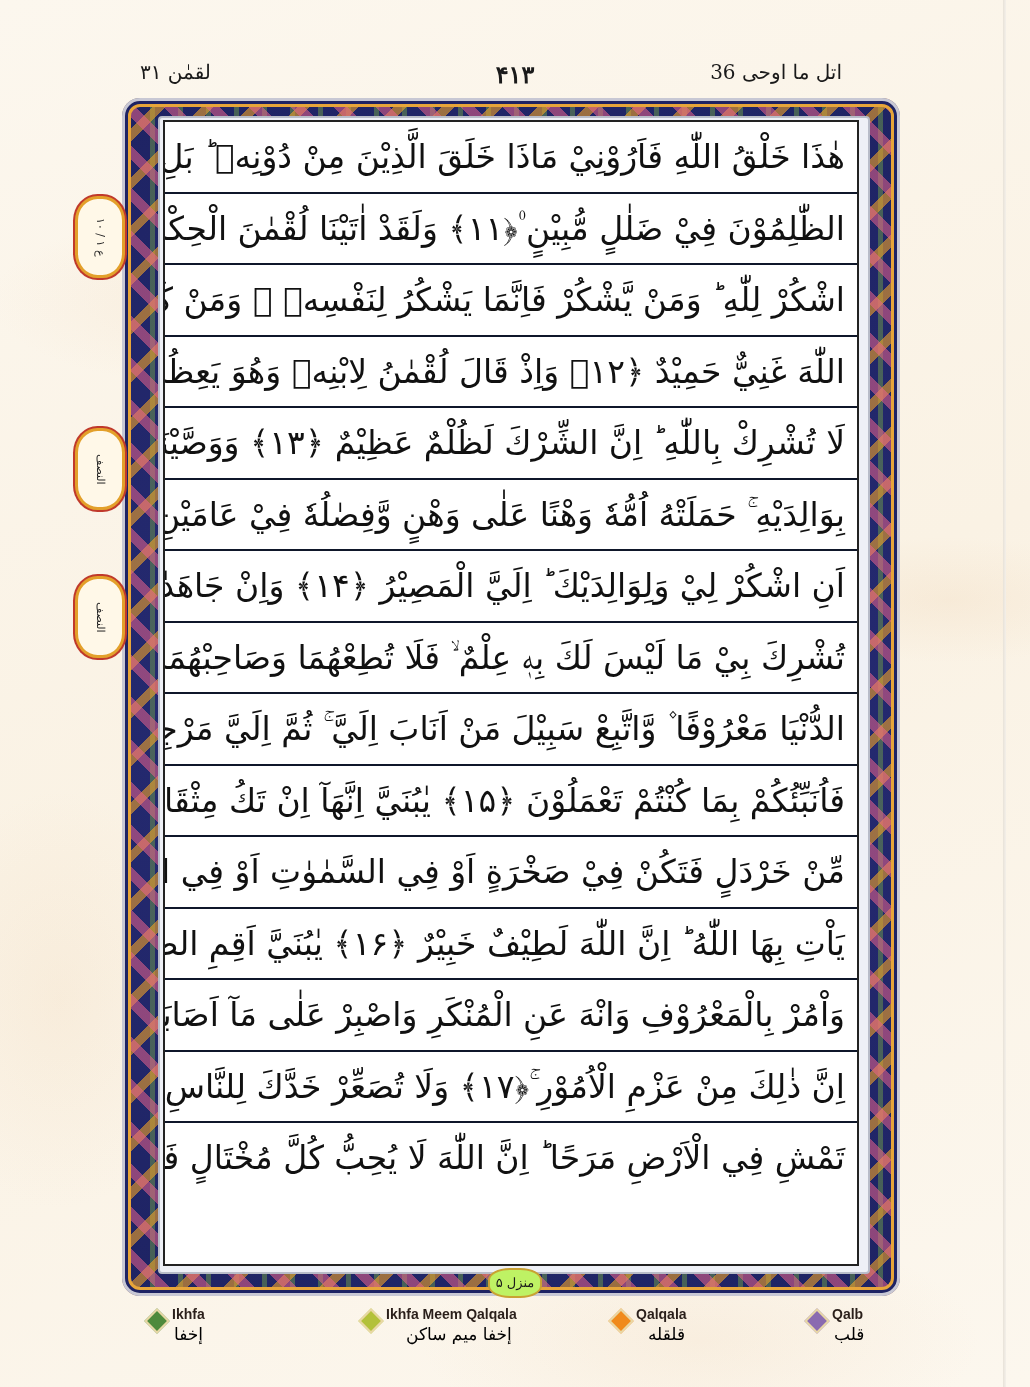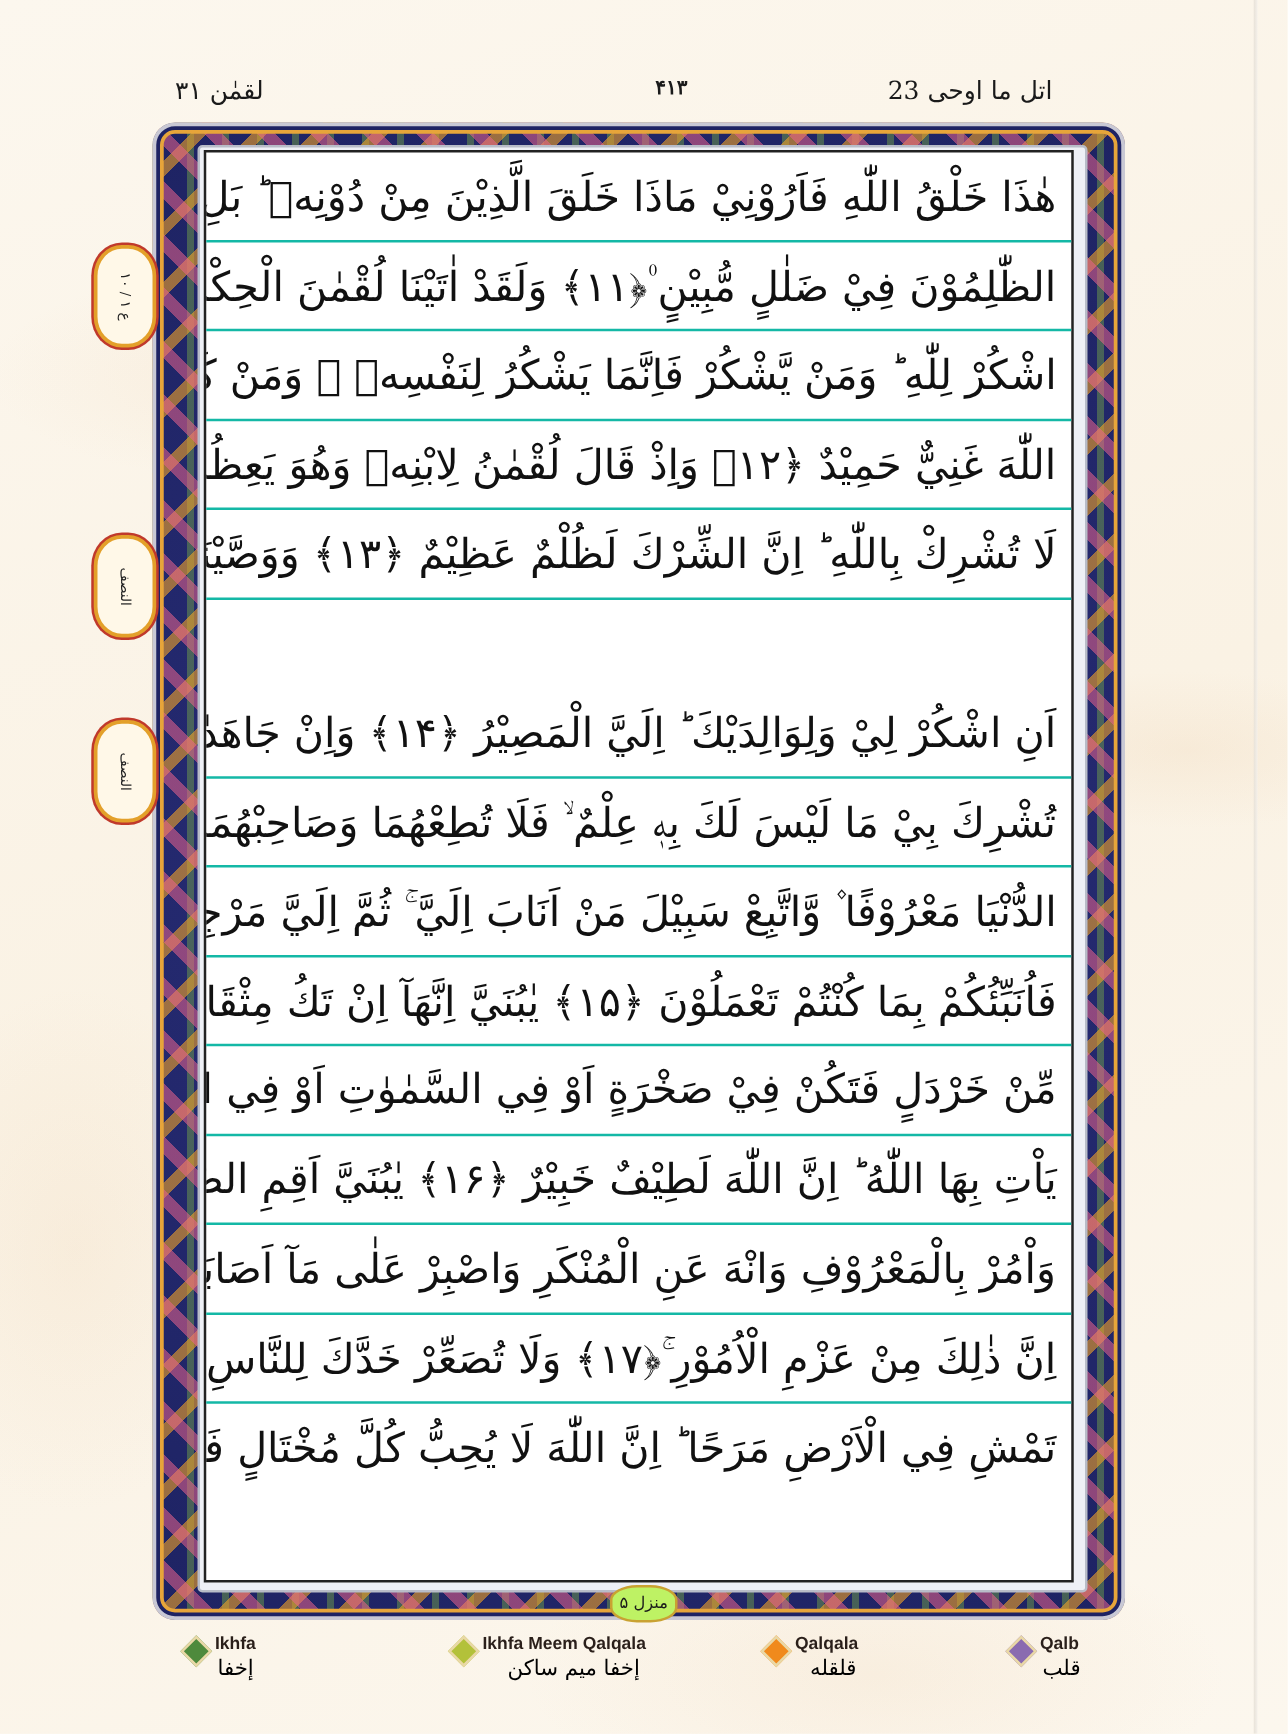--- a/index.html
+++ b/index.html
@@ -27,7 +27,7 @@
   }
   .hdr { position: absolute; top: 0; font-family: "DejaVu Serif", serif; color: #1a1a1a; }
   .hdr-right { right: 188px; font-size: 20px; }
-  .hdr-center { left: 480px; width: 70px; font-size: 16px; font-weight: bold; }
+  .hdr-center { left: 480px; width: 70px; text-align: center; font-size: 24px; font-weight: bold; }
   .hdr-left { left: 140px; font-size: 20px; }
 
   

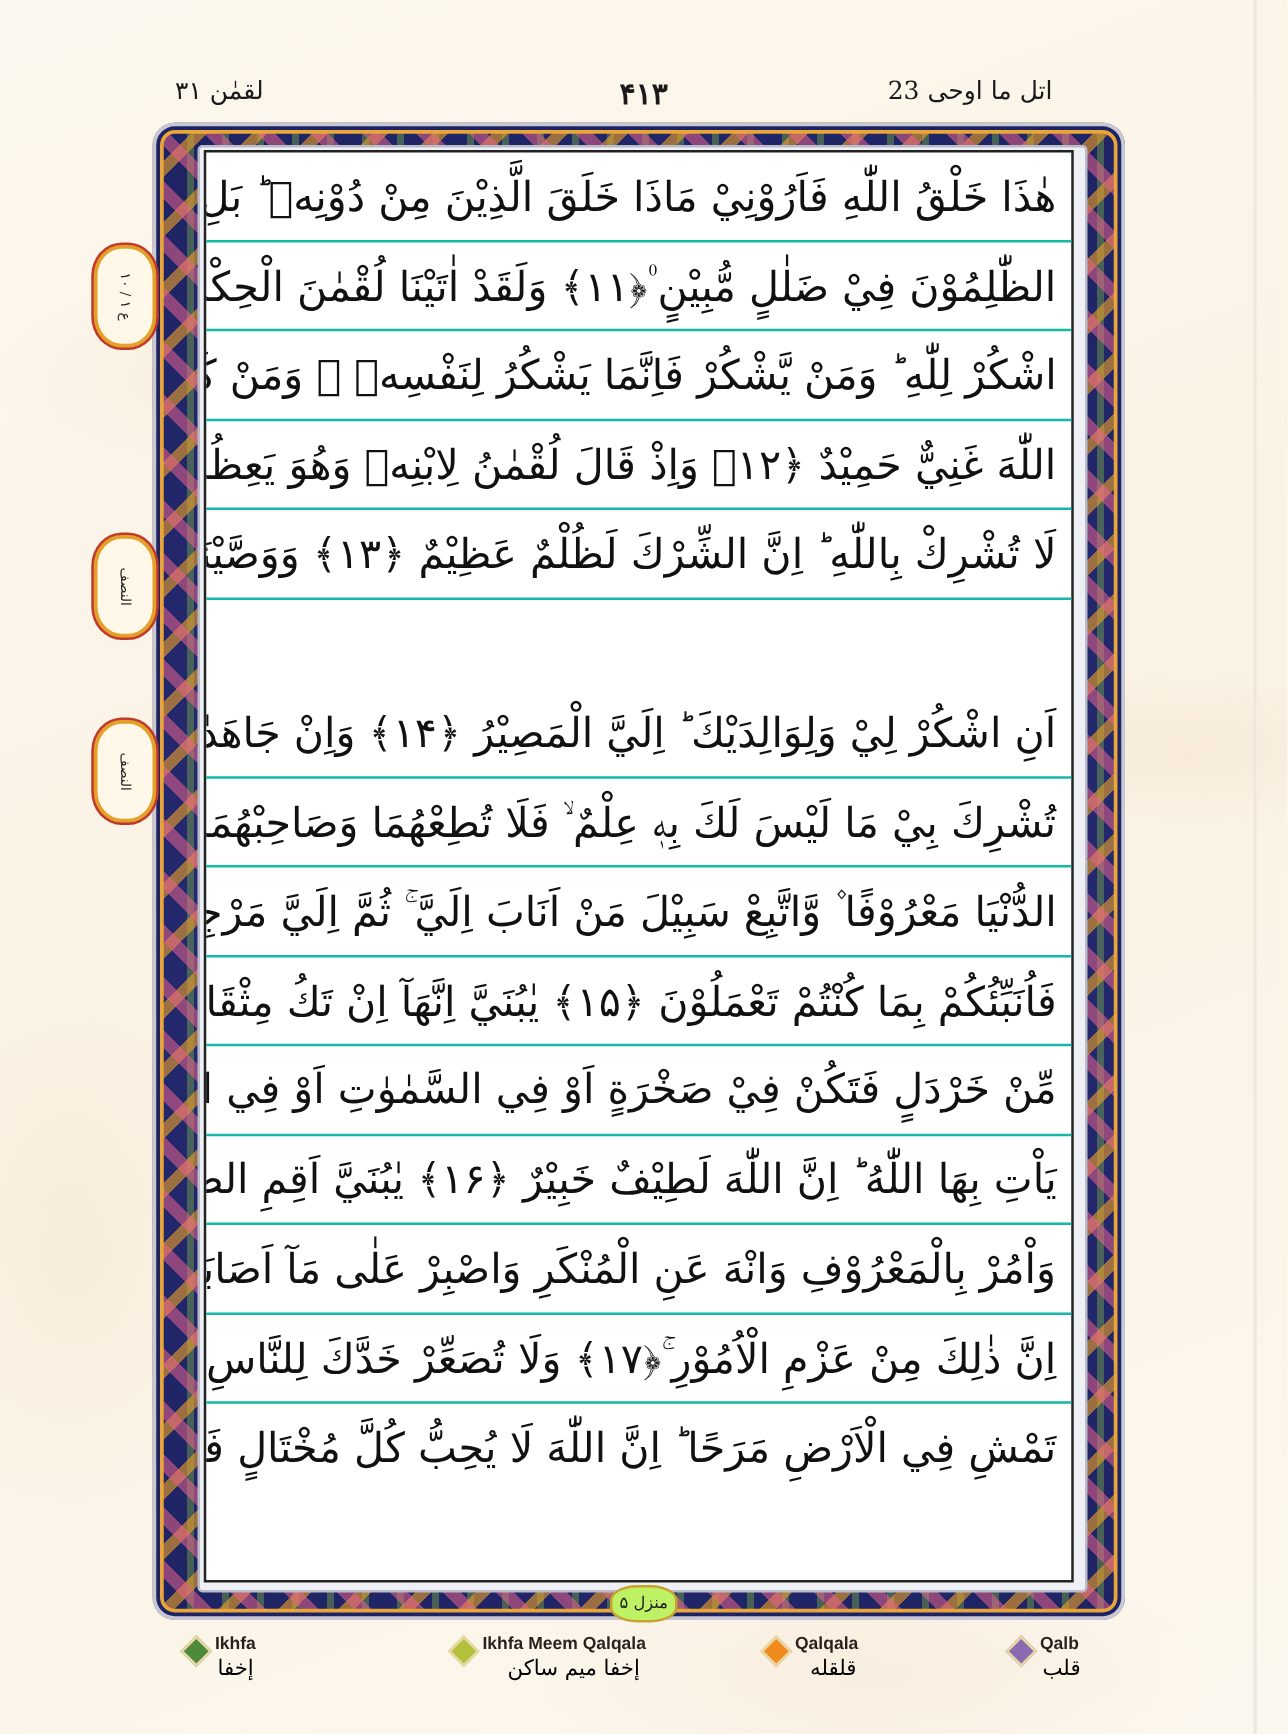--- a/index.html
+++ b/index.html
@@ -100,7 +100,7 @@
 <div class="page-edge"></div>
 
 <div class="header">
-  <div class="hdr hdr-right">اتل ما اوحی 23</div>
+  <div class="hdr hdr-right">اتل ما اوحی 36</div>
   <div class="hdr hdr-center">۴۱۳</div>
   <div class="hdr hdr-left">لقمٰن ۳۱</div>
 </div>

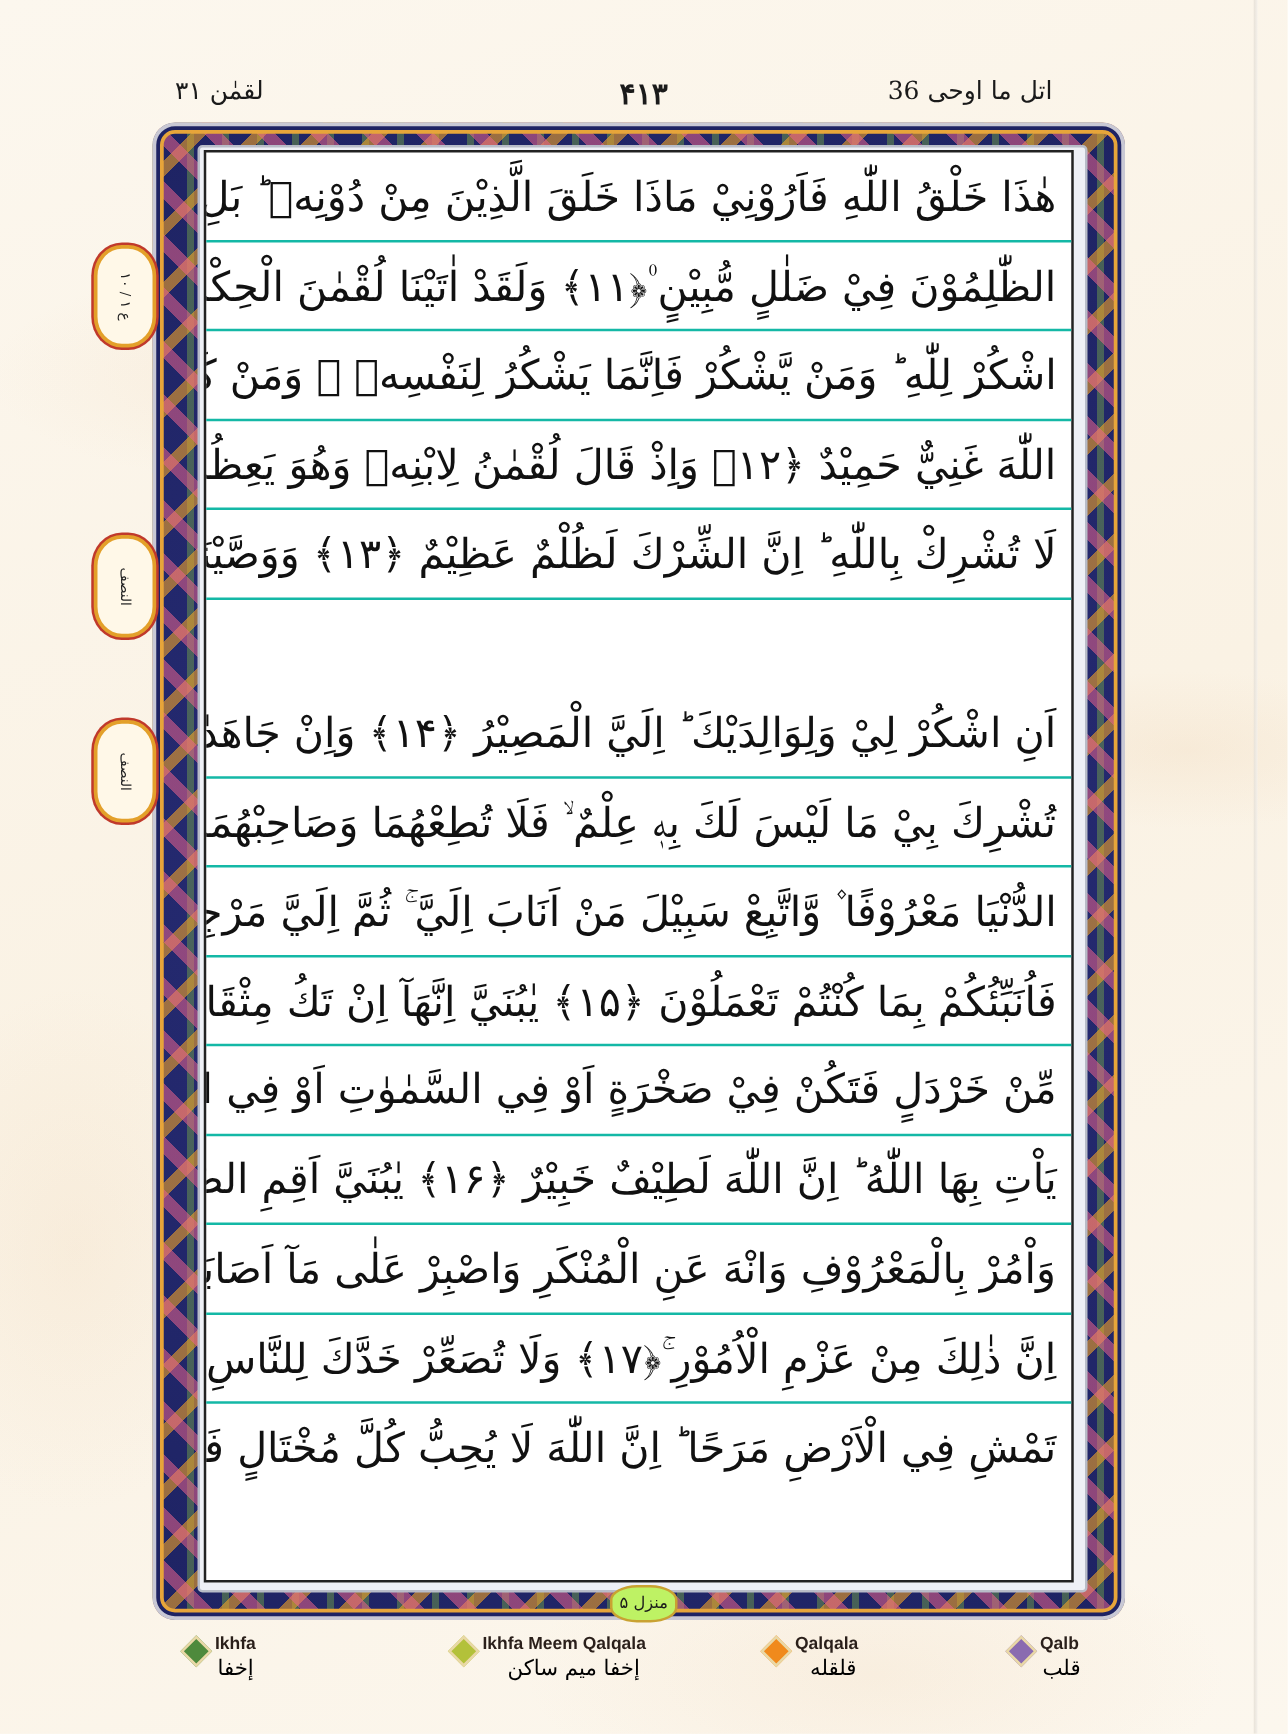--- a/index.html
+++ b/index.html
@@ -52,7 +52,7 @@
   }
   .line {
     position: absolute; left: 0; width: 692px; height: 71.5px;
-    border-bottom: 2px solid #14b8a6; box-sizing: border-box;
+    border-bottom: 2px solid #0f172a; box-sizing: border-box;
     direction: rtl; text-align: justify; text-align-last: justify;
     font-family: "DejaVu Sans", sans-serif; font-size: 33px; line-height: 70px;
     color: #111; padding: 0 12px; white-space: nowrap; overflow: hidden;

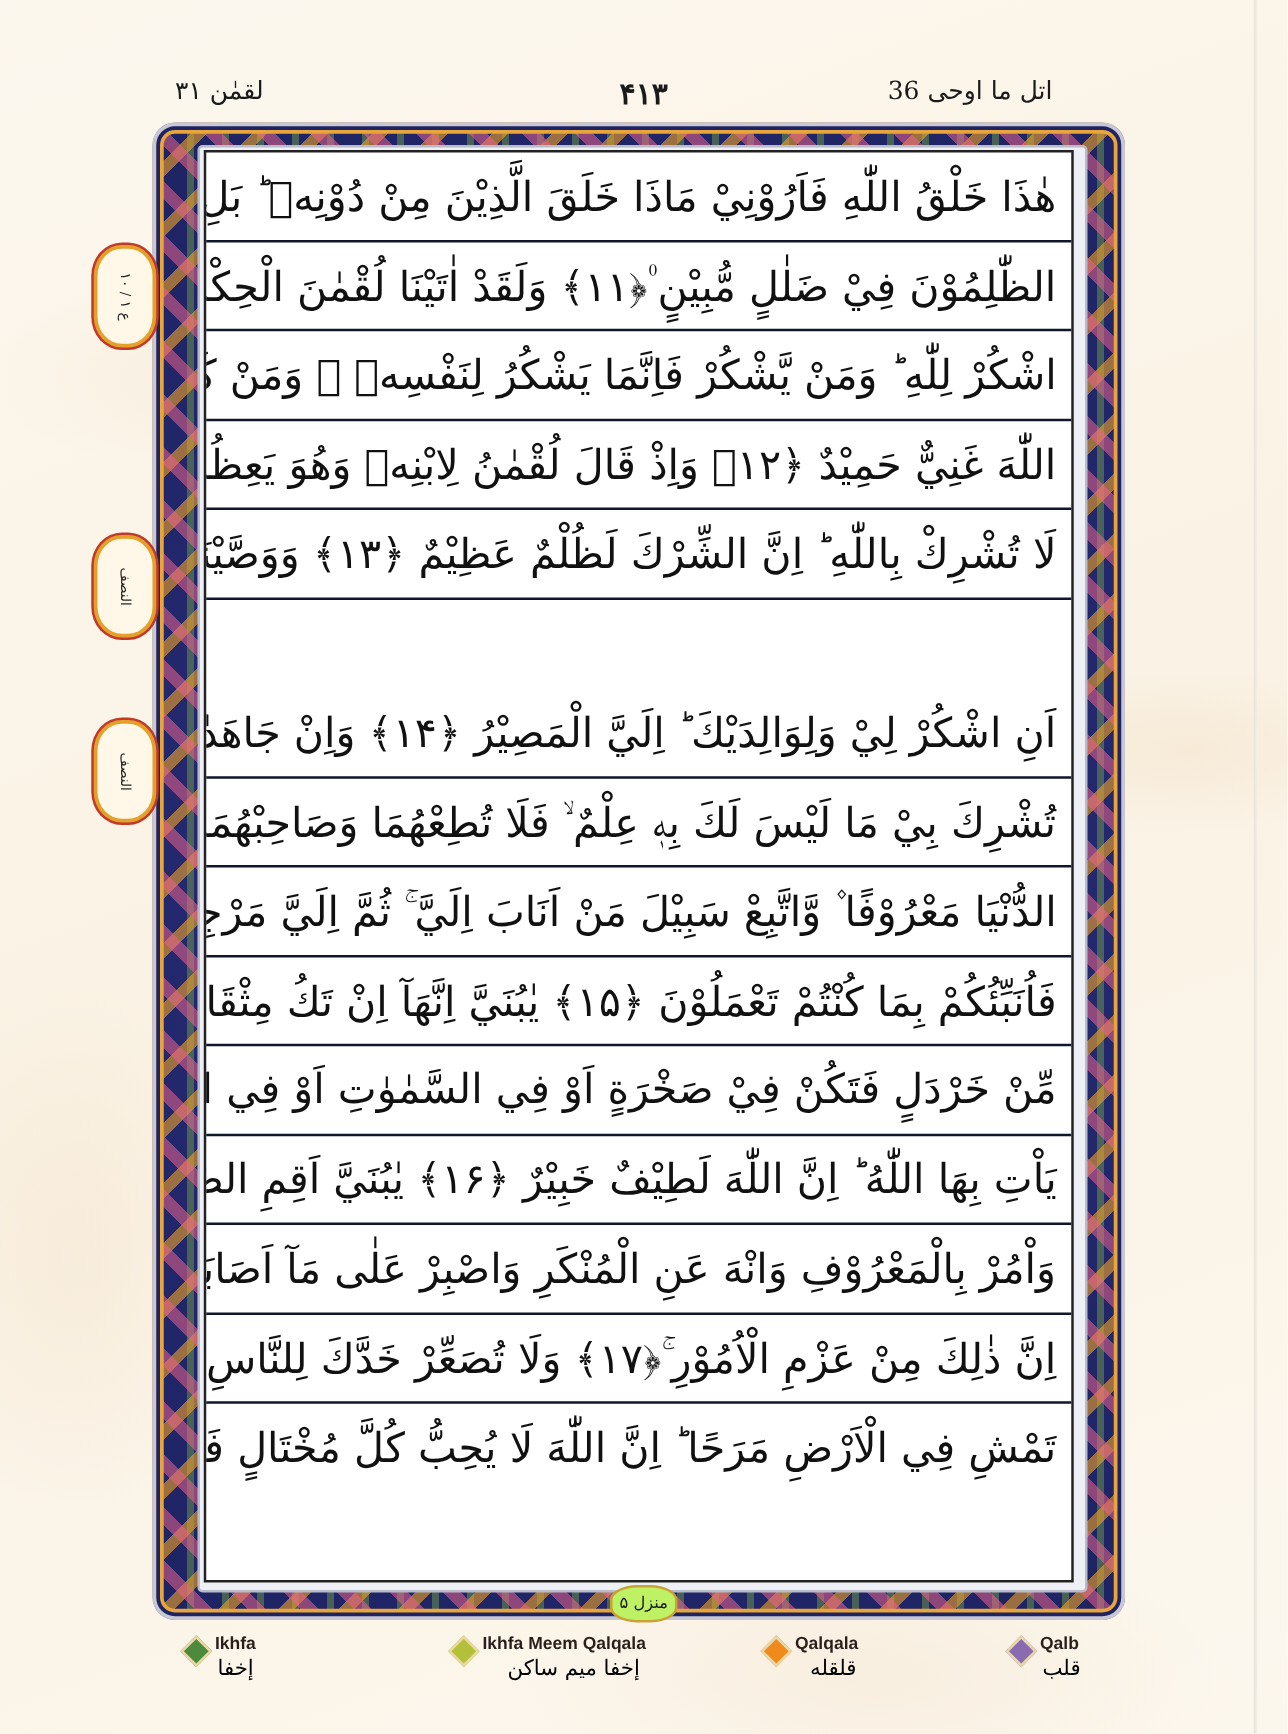--- a/index.html
+++ b/index.html
@@ -114,6 +114,7 @@
   <div class="line" style="top:143px">اشْكُرْ لِلّٰهِ ؕ وَمَنْ يَّشْكُرْ فَاِنَّمَا يَشْكُرُ لِنَفْسِهٖ ۚ وَمَنْ كَفَرَ فَاِنَّ</div>
   <div class="line" style="top:214.5px">اللّٰهَ غَنِيٌّ حَمِيْدٌ ﴿۱۲﴾ وَاِذْ قَالَ لُقْمٰنُ لِابْنِهٖ وَهُوَ يَعِظُهٗ يٰبُنَيَّ</div>
   <div class="line" style="top:286px">لَا تُشْرِكْ بِاللّٰهِ ؕ اِنَّ الشِّرْكَ لَظُلْمٌ عَظِيْمٌ ﴿۱۳﴾ وَوَصَّيْنَا الْاِنْسَانَ</div>
+  <div class="line" style="top:357.5px">بِوَالِدَيْهِ ۚ حَمَلَتْهُ اُمُّهٗ وَهْنًا عَلٰى وَهْنٍ وَّفِصٰلُهٗ فِيْ عَامَيْنِ</div>
   <div class="line" style="top:429px">اَنِ اشْكُرْ لِيْ وَلِوَالِدَيْكَ ؕ اِلَيَّ الْمَصِيْرُ ﴿۱۴﴾ وَاِنْ جَاهَدٰكَ عَلٰٓى اَنْ</div>
   <div class="line" style="top:500.5px">تُشْرِكَ بِيْ مَا لَيْسَ لَكَ بِهٖ عِلْمٌ ۙ فَلَا تُطِعْهُمَا وَصَاحِبْهُمَا فِي</div>
   <div class="line" style="top:572px">الدُّنْيَا مَعْرُوْفًا ۫ وَّاتَّبِعْ سَبِيْلَ مَنْ اَنَابَ اِلَيَّ ۚ ثُمَّ اِلَيَّ مَرْجِعُكُمْ</div>

